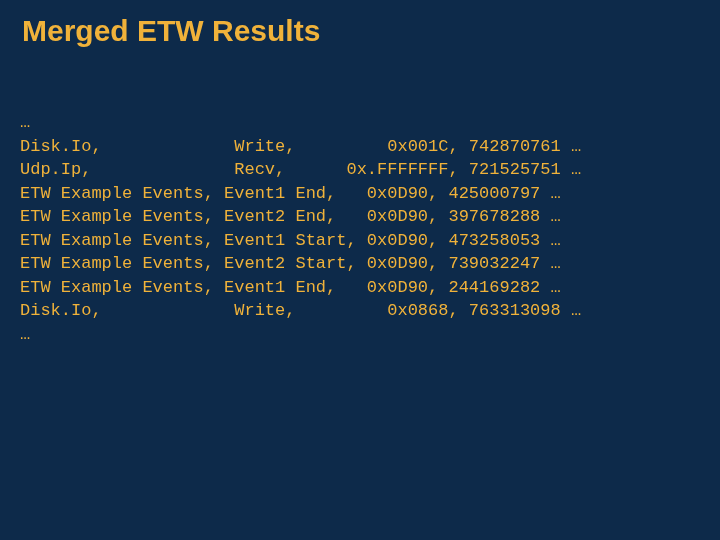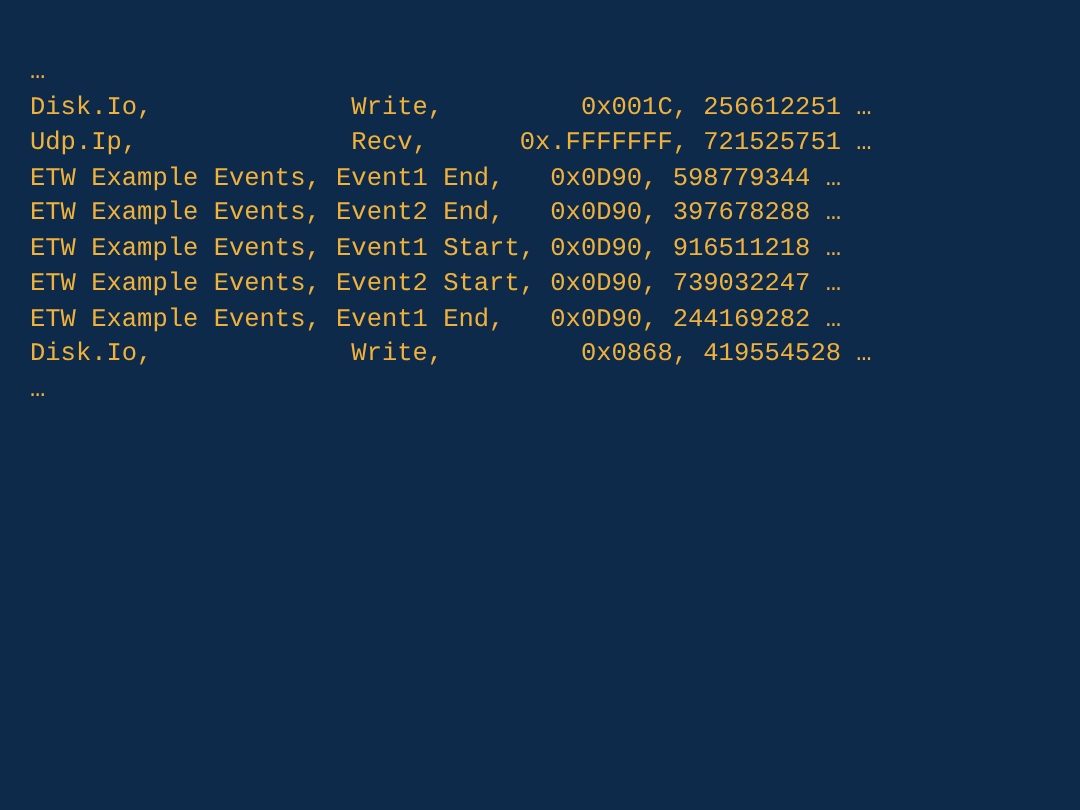--- a/index.html
+++ b/index.html
@@ -35,6 +35,7 @@
 <body>
 
 <div class="slide">
+  <h1 class="title">Merged ETW Results</h1>
   <div class="code">
 <span>…</span>
 <span>Disk.Io,             Write,         0x001C, 256612251 …</span>

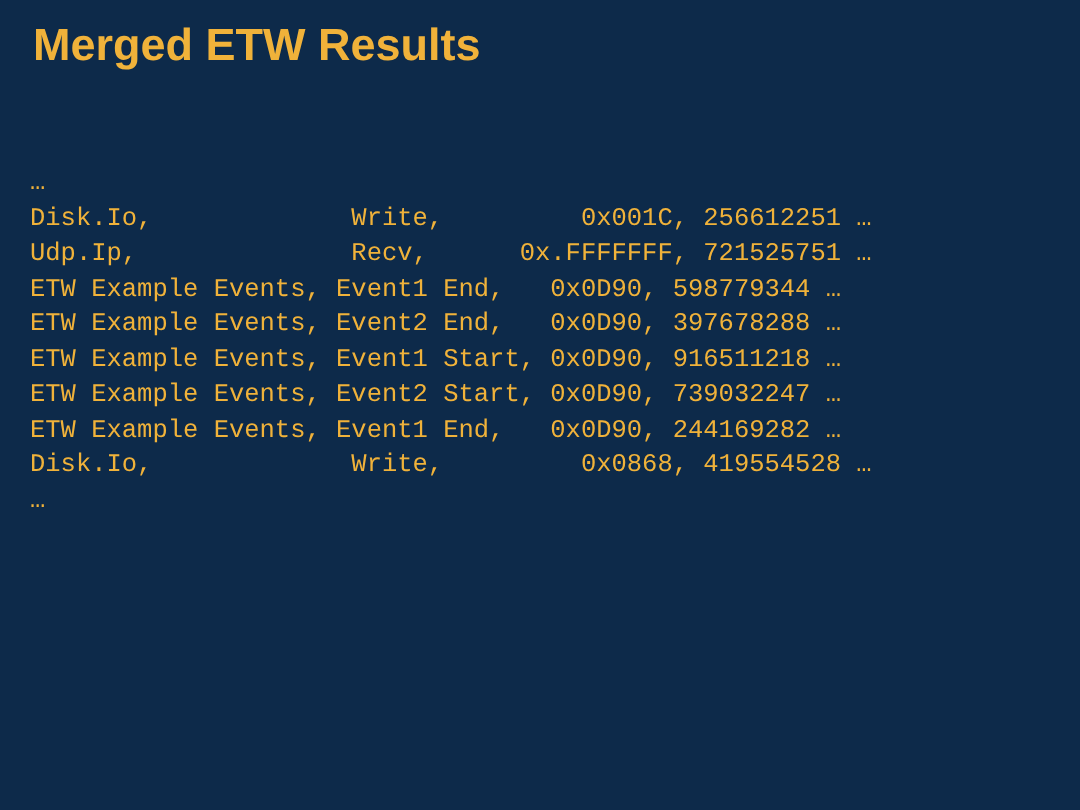--- a/index.html
+++ b/index.html
@@ -38,7 +38,7 @@
   <h1 class="title">Merged ETW Results</h1>
   <div class="code">
 <span>…</span>
-<span>Disk.Io,             Write,         0x001C, 256612251 …</span>
+<span>Disk.Io,             Write,         0x001C, 742870761 …</span>
 <span>Udp.Ip,              Recv,      0x.FFFFFFF, 721525751 …</span>
 <span>ETW Example Events, Event1 End,   0x0D90, 598779344 …</span>
 <span>ETW Example Events, Event2 End,   0x0D90, 397678288 …</span>

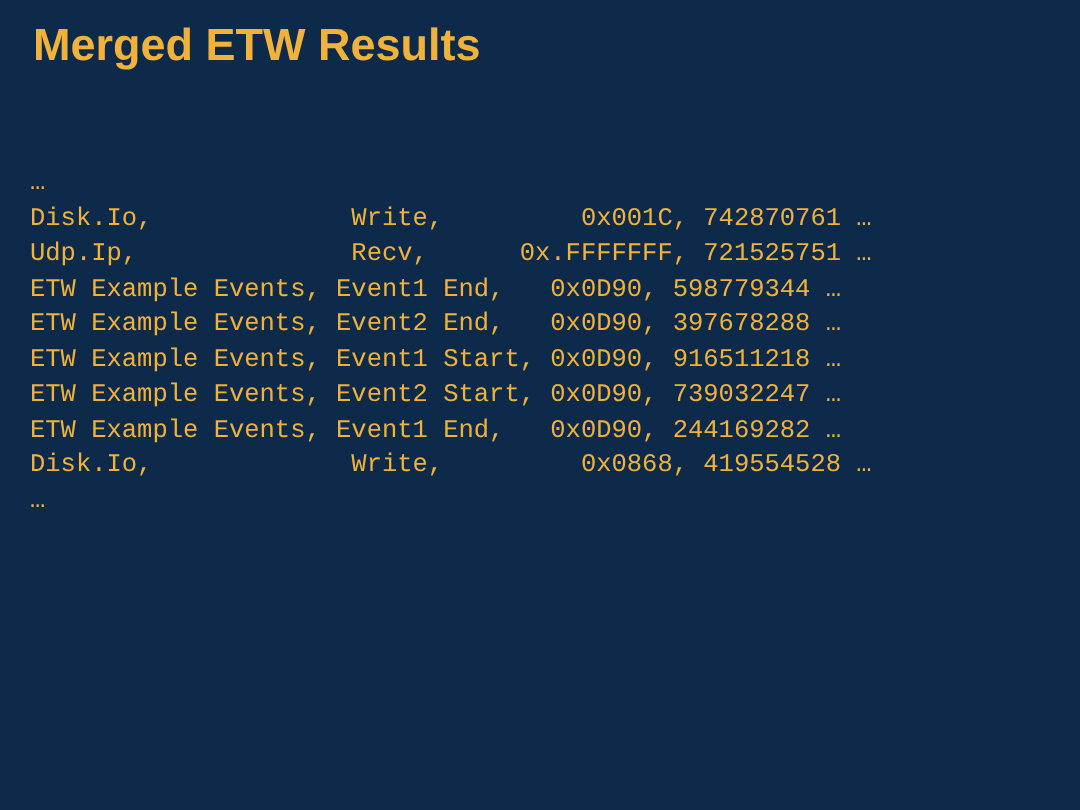--- a/index.html
+++ b/index.html
@@ -40,7 +40,7 @@
 <span>…</span>
 <span>Disk.Io,             Write,         0x001C, 742870761 …</span>
 <span>Udp.Ip,              Recv,      0x.FFFFFFF, 721525751 …</span>
-<span>ETW Example Events, Event1 End,   0x0D90, 598779344 …</span>
+<span>ETW Example Events, Event1 End,   0x0D90, 425000797 …</span>
 <span>ETW Example Events, Event2 End,   0x0D90, 397678288 …</span>
 <span>ETW Example Events, Event1 Start, 0x0D90, 916511218 …</span>
 <span>ETW Example Events, Event2 Start, 0x0D90, 739032247 …</span>

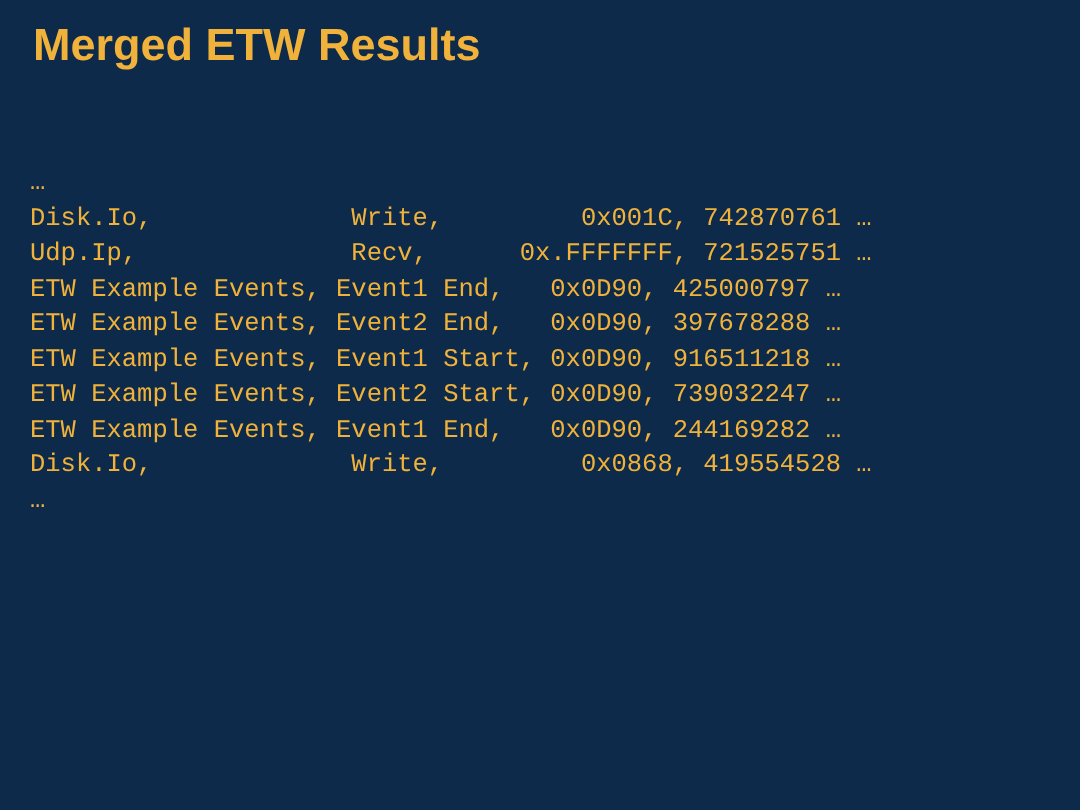--- a/index.html
+++ b/index.html
@@ -42,7 +42,7 @@
 <span>Udp.Ip,              Recv,      0x.FFFFFFF, 721525751 …</span>
 <span>ETW Example Events, Event1 End,   0x0D90, 425000797 …</span>
 <span>ETW Example Events, Event2 End,   0x0D90, 397678288 …</span>
-<span>ETW Example Events, Event1 Start, 0x0D90, 916511218 …</span>
+<span>ETW Example Events, Event1 Start, 0x0D90, 473258053 …</span>
 <span>ETW Example Events, Event2 Start, 0x0D90, 739032247 …</span>
 <span>ETW Example Events, Event1 End,   0x0D90, 244169282 …</span>
 <span>Disk.Io,             Write,         0x0868, 419554528 …</span>

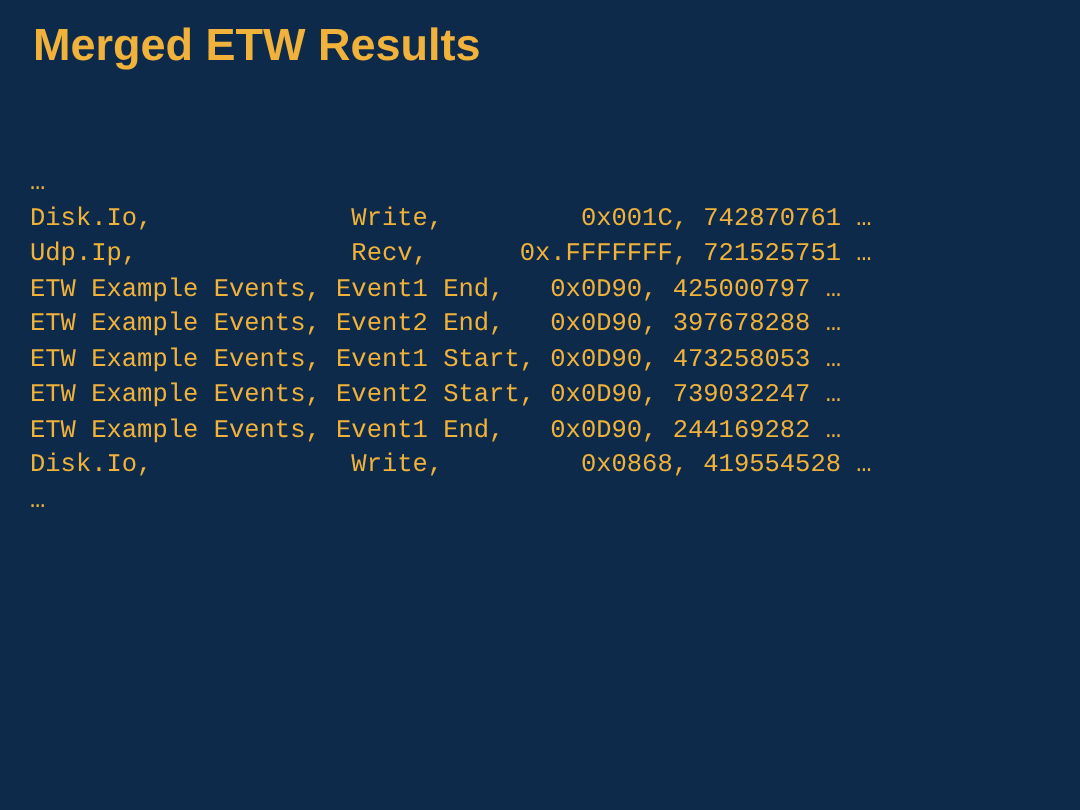--- a/index.html
+++ b/index.html
@@ -45,7 +45,7 @@
 <span>ETW Example Events, Event1 Start, 0x0D90, 473258053 …</span>
 <span>ETW Example Events, Event2 Start, 0x0D90, 739032247 …</span>
 <span>ETW Example Events, Event1 End,   0x0D90, 244169282 …</span>
-<span>Disk.Io,             Write,         0x0868, 419554528 …</span>
+<span>Disk.Io,             Write,         0x0868, 763313098 …</span>
 <span>…</span>
   </div>
 </div>

